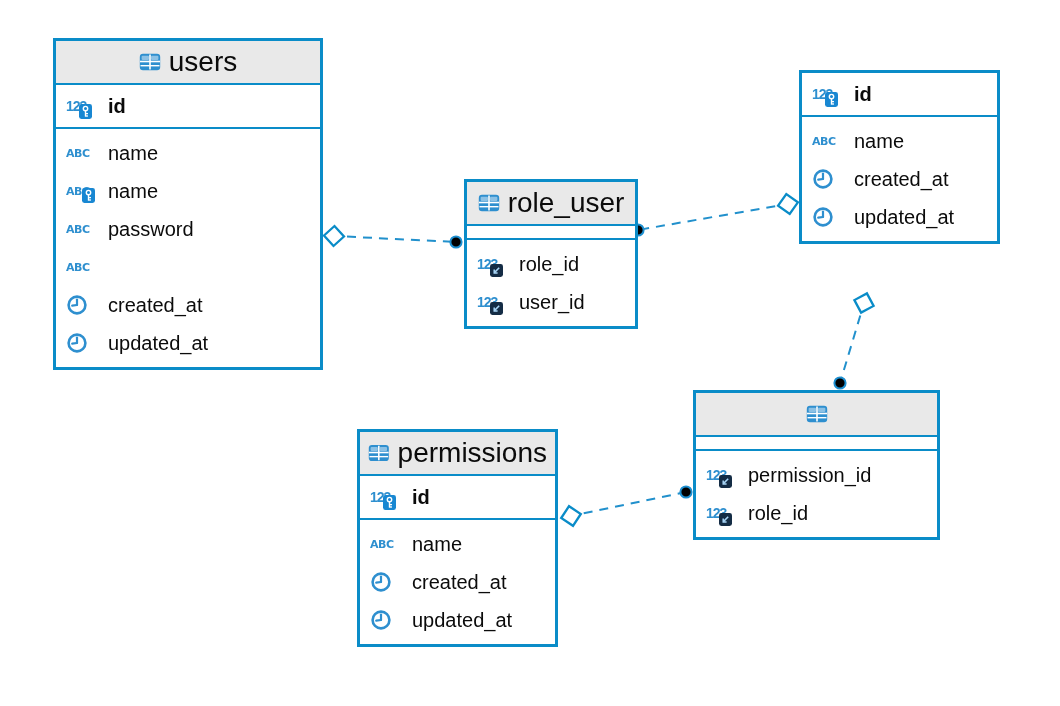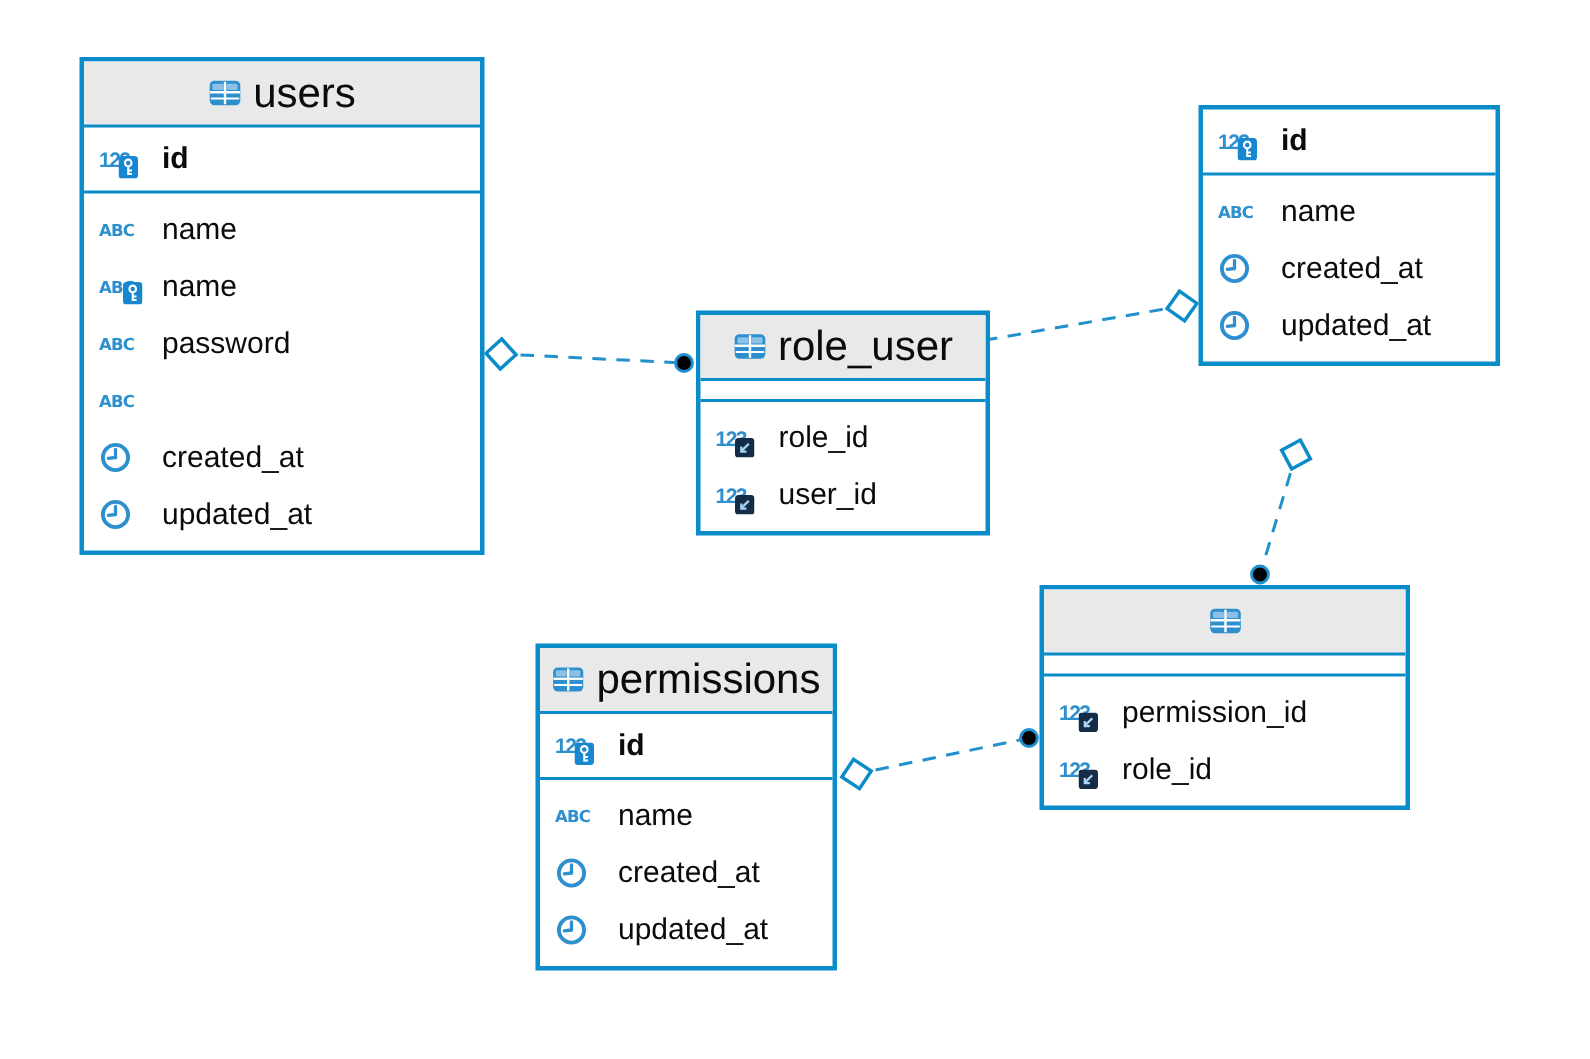--- a/index.html
+++ b/index.html
@@ -153,7 +153,7 @@
           </div>
         </div>
       </div>
-      <div class="table-card" style="left: 464px; top: 179px; width: 196px; margin-top: 28px;">
+      <div class="table-card" style="left: 464px; top: 179px; width: 174px;">
         <div class="card-header">
           <svg width="22" height="18" viewBox="0 0 22 18">
             <rect x="0.8" y="0.8" width="20.4" height="16.4" rx="3.2" fill="#2e8fcf"></rect>

